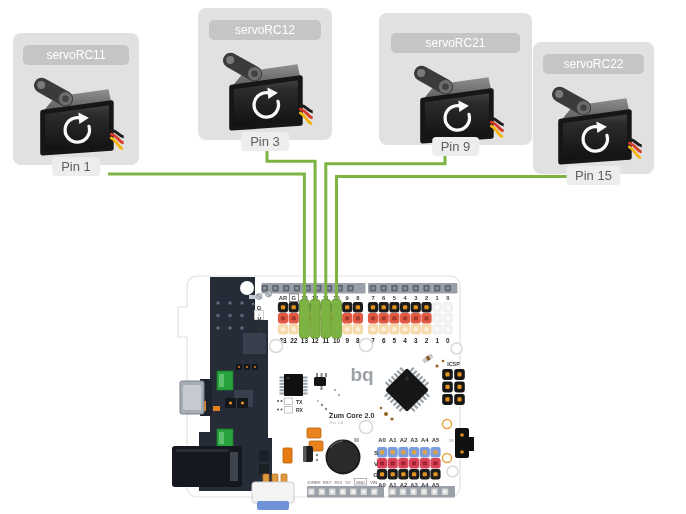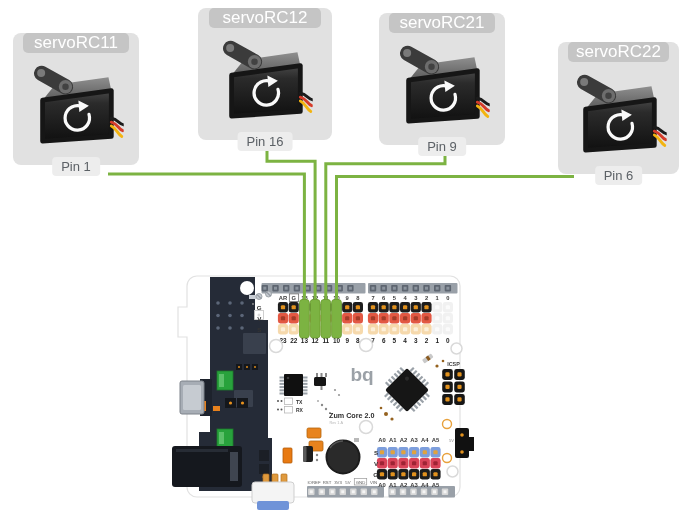--- a/index.html
+++ b/index.html
@@ -13,8 +13,8 @@
   .c2{left:198px;top:8px;width:134px;}
   .c3{left:379px;top:13px;width:126px;}
   .c4{left:558px;top:42px;width:121px;}
-  .module-label{width:84%;height:20px;background:#c5c5c5;border-radius:5px;
-                color:#ffffff;font-size:17px;line-height:20px;text-align:center;}
+  .module-label{margin-top:12px;width:84%;height:20px;background:#c5c5c5;border-radius:5px;
+                color:#ffffff;font-size:12px;line-height:20px;text-align:center;}
   .servo-icon{display:block;width:96px;height:84px;margin-top:8px;}
   .pin-tab{position:absolute;left:50%;bottom:-11px;transform:translateX(-50%);
            background:#ededed;border-radius:4px;padding:2px 9px;height:15px;

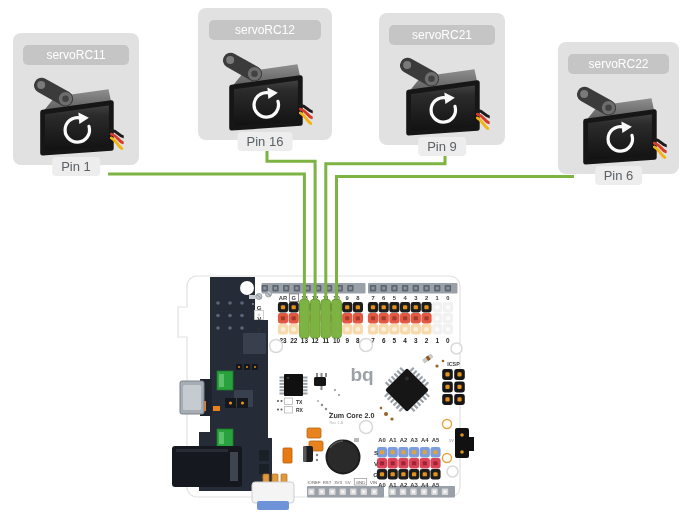--- a/index.html
+++ b/index.html
@@ -11,7 +11,7 @@
                border-radius:8px;display:flex;flex-direction:column;align-items:center;}
   .c1{left:13px;top:33px;width:126px;}
   .c2{left:198px;top:8px;width:134px;}
-  .c3{left:379px;top:13px;width:126px;}
+  .c3{left:379px;top:13px;width:153px;justify-content:flex-end;}
   .c4{left:558px;top:42px;width:121px;}
   .module-label{margin-top:12px;width:84%;height:20px;background:#c5c5c5;border-radius:5px;
                 color:#ffffff;font-size:12px;line-height:20px;text-align:center;}

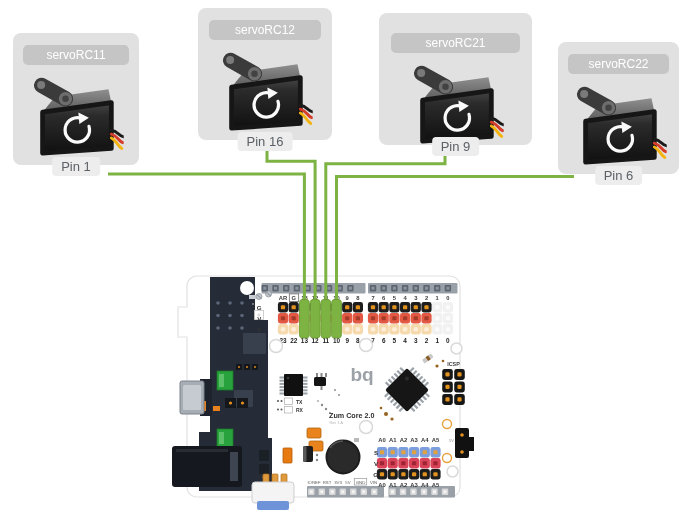--- a/index.html
+++ b/index.html
@@ -12,7 +12,7 @@
   .c1{left:13px;top:33px;width:126px;}
   .c2{left:198px;top:8px;width:134px;}
   .c3{left:379px;top:13px;width:153px;justify-content:flex-end;}
-  .c4{left:558px;top:42px;width:121px;}
+  .c4{left:533px;top:42px;width:121px;}
   .module-label{margin-top:12px;width:84%;height:20px;background:#c5c5c5;border-radius:5px;
                 color:#ffffff;font-size:12px;line-height:20px;text-align:center;}
   .servo-icon{display:block;width:96px;height:84px;margin-top:8px;}

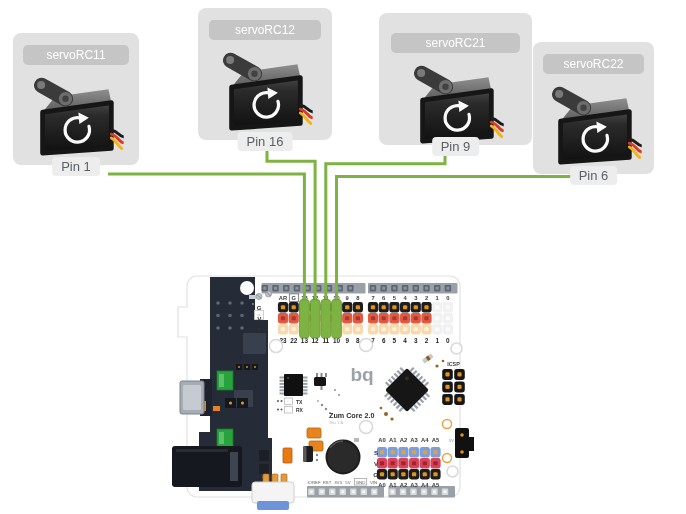--- a/index.html
+++ b/index.html
@@ -535,7 +535,7 @@
   <svg class="servo-icon" viewBox="0 0 100 88">
         <use href="#servo-motor"></use>
       </svg>
-  <div class="pin-tab">Pin 16</div>
+  <div class="pin-tab">Pin 3</div>
 </div>
 
 <div class="module-card c3">

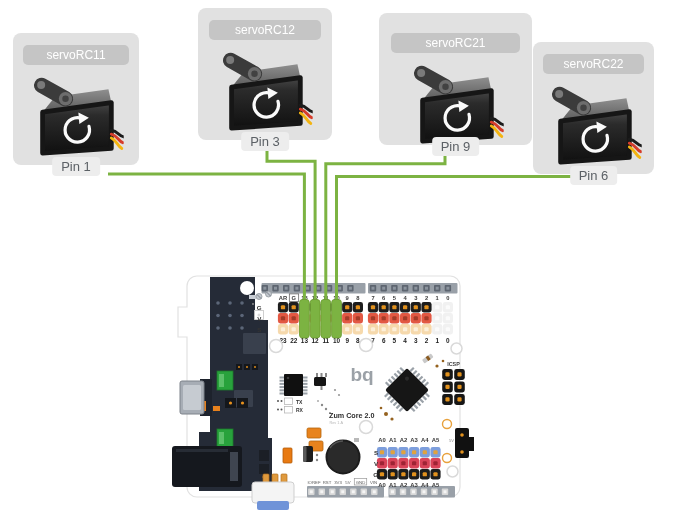--- a/index.html
+++ b/index.html
@@ -551,7 +551,7 @@
   <svg class="servo-icon" viewBox="0 0 100 88">
         <use href="#servo-motor"></use>
       </svg>
-  <div class="pin-tab">Pin 6</div>
+  <div class="pin-tab">Pin 15</div>
 </div>
 
 </div>

